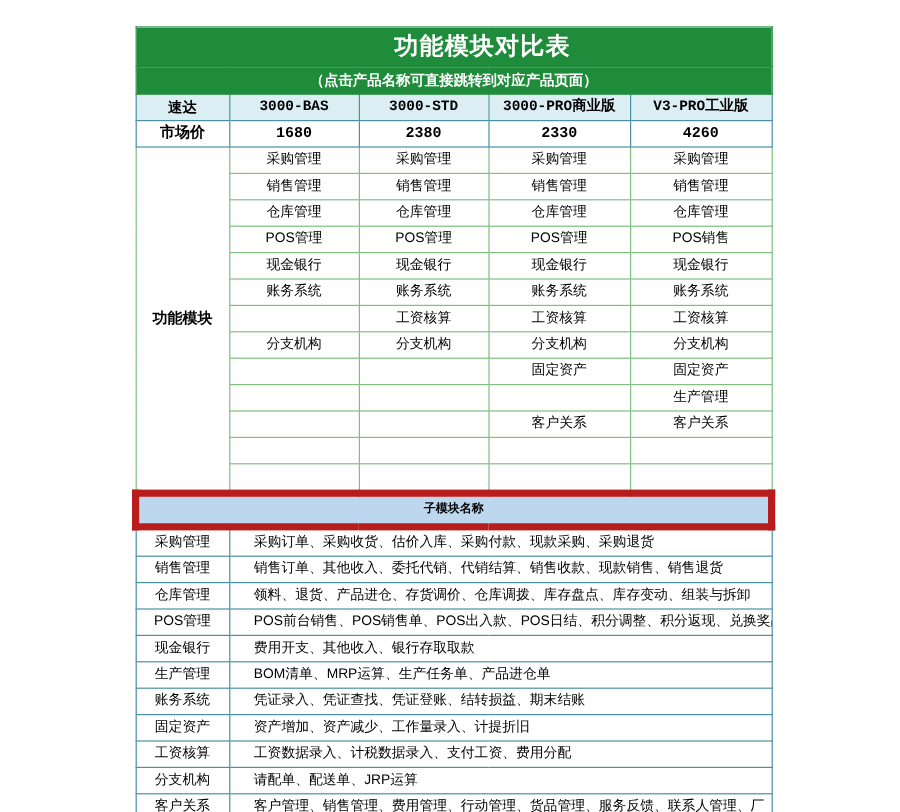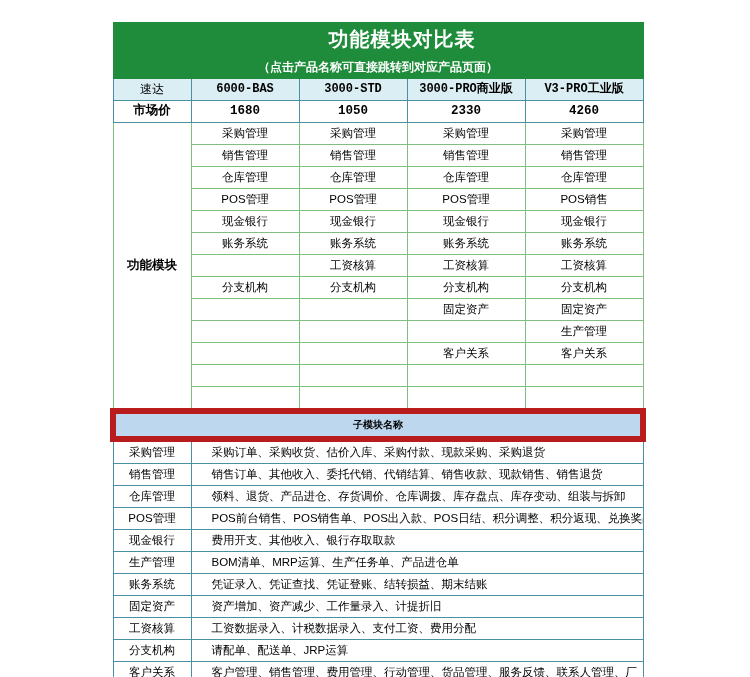--- a/index.html
+++ b/index.html
@@ -58,7 +58,7 @@
   }
   .hdr-label{
     background:#dbeef4;
-    font-weight:normal;
+    font-weight:bold;
     font-family:"Liberation Sans",sans-serif;
     font-size:12px;
     border:1px solid #4a90a4;

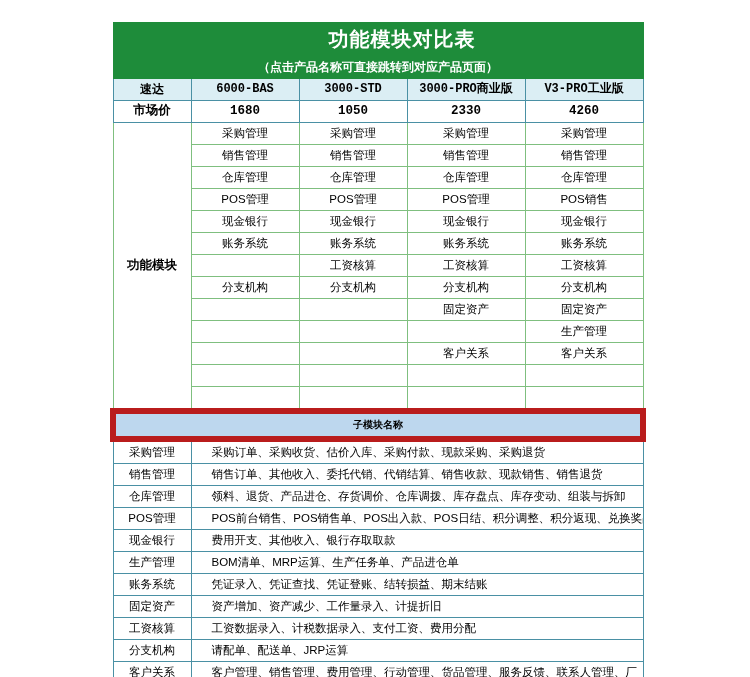--- a/index.html
+++ b/index.html
@@ -135,7 +135,7 @@
       </tr>
       <tr>
         <td class="hdr-label">速达</td>
-        <td class="hdr">6000-BAS</td>
+        <td class="hdr">3000-BAS</td>
         <td class="hdr">3000-STD</td>
         <td class="hdr">3000-PRO商业版</td>
         <td class="hdr">V3-PRO工业版</td>

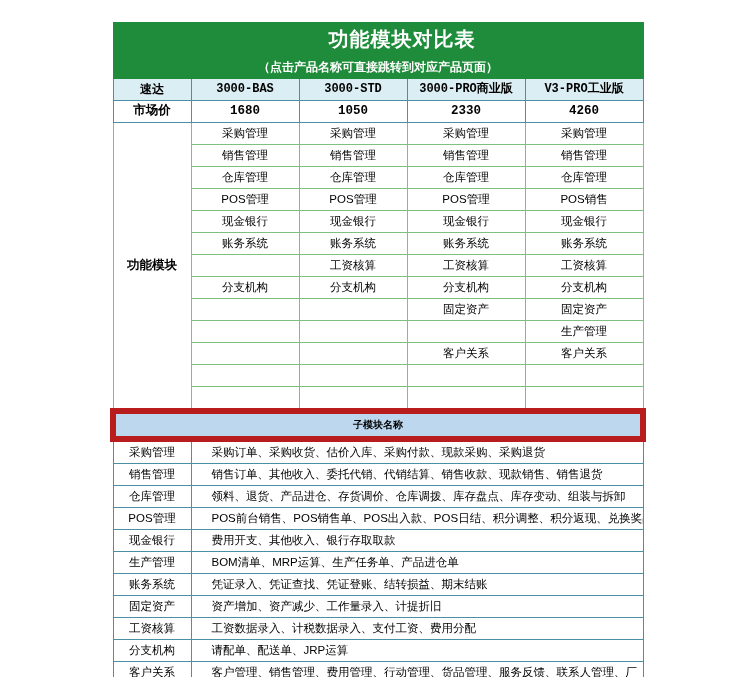--- a/index.html
+++ b/index.html
@@ -143,7 +143,7 @@
       <tr class="price-row">
         <td class="price-label">市场价</td>
         <td>1680</td>
-        <td>1050</td>
+        <td>2380</td>
         <td>2330</td>
         <td>4260</td>
       </tr>

